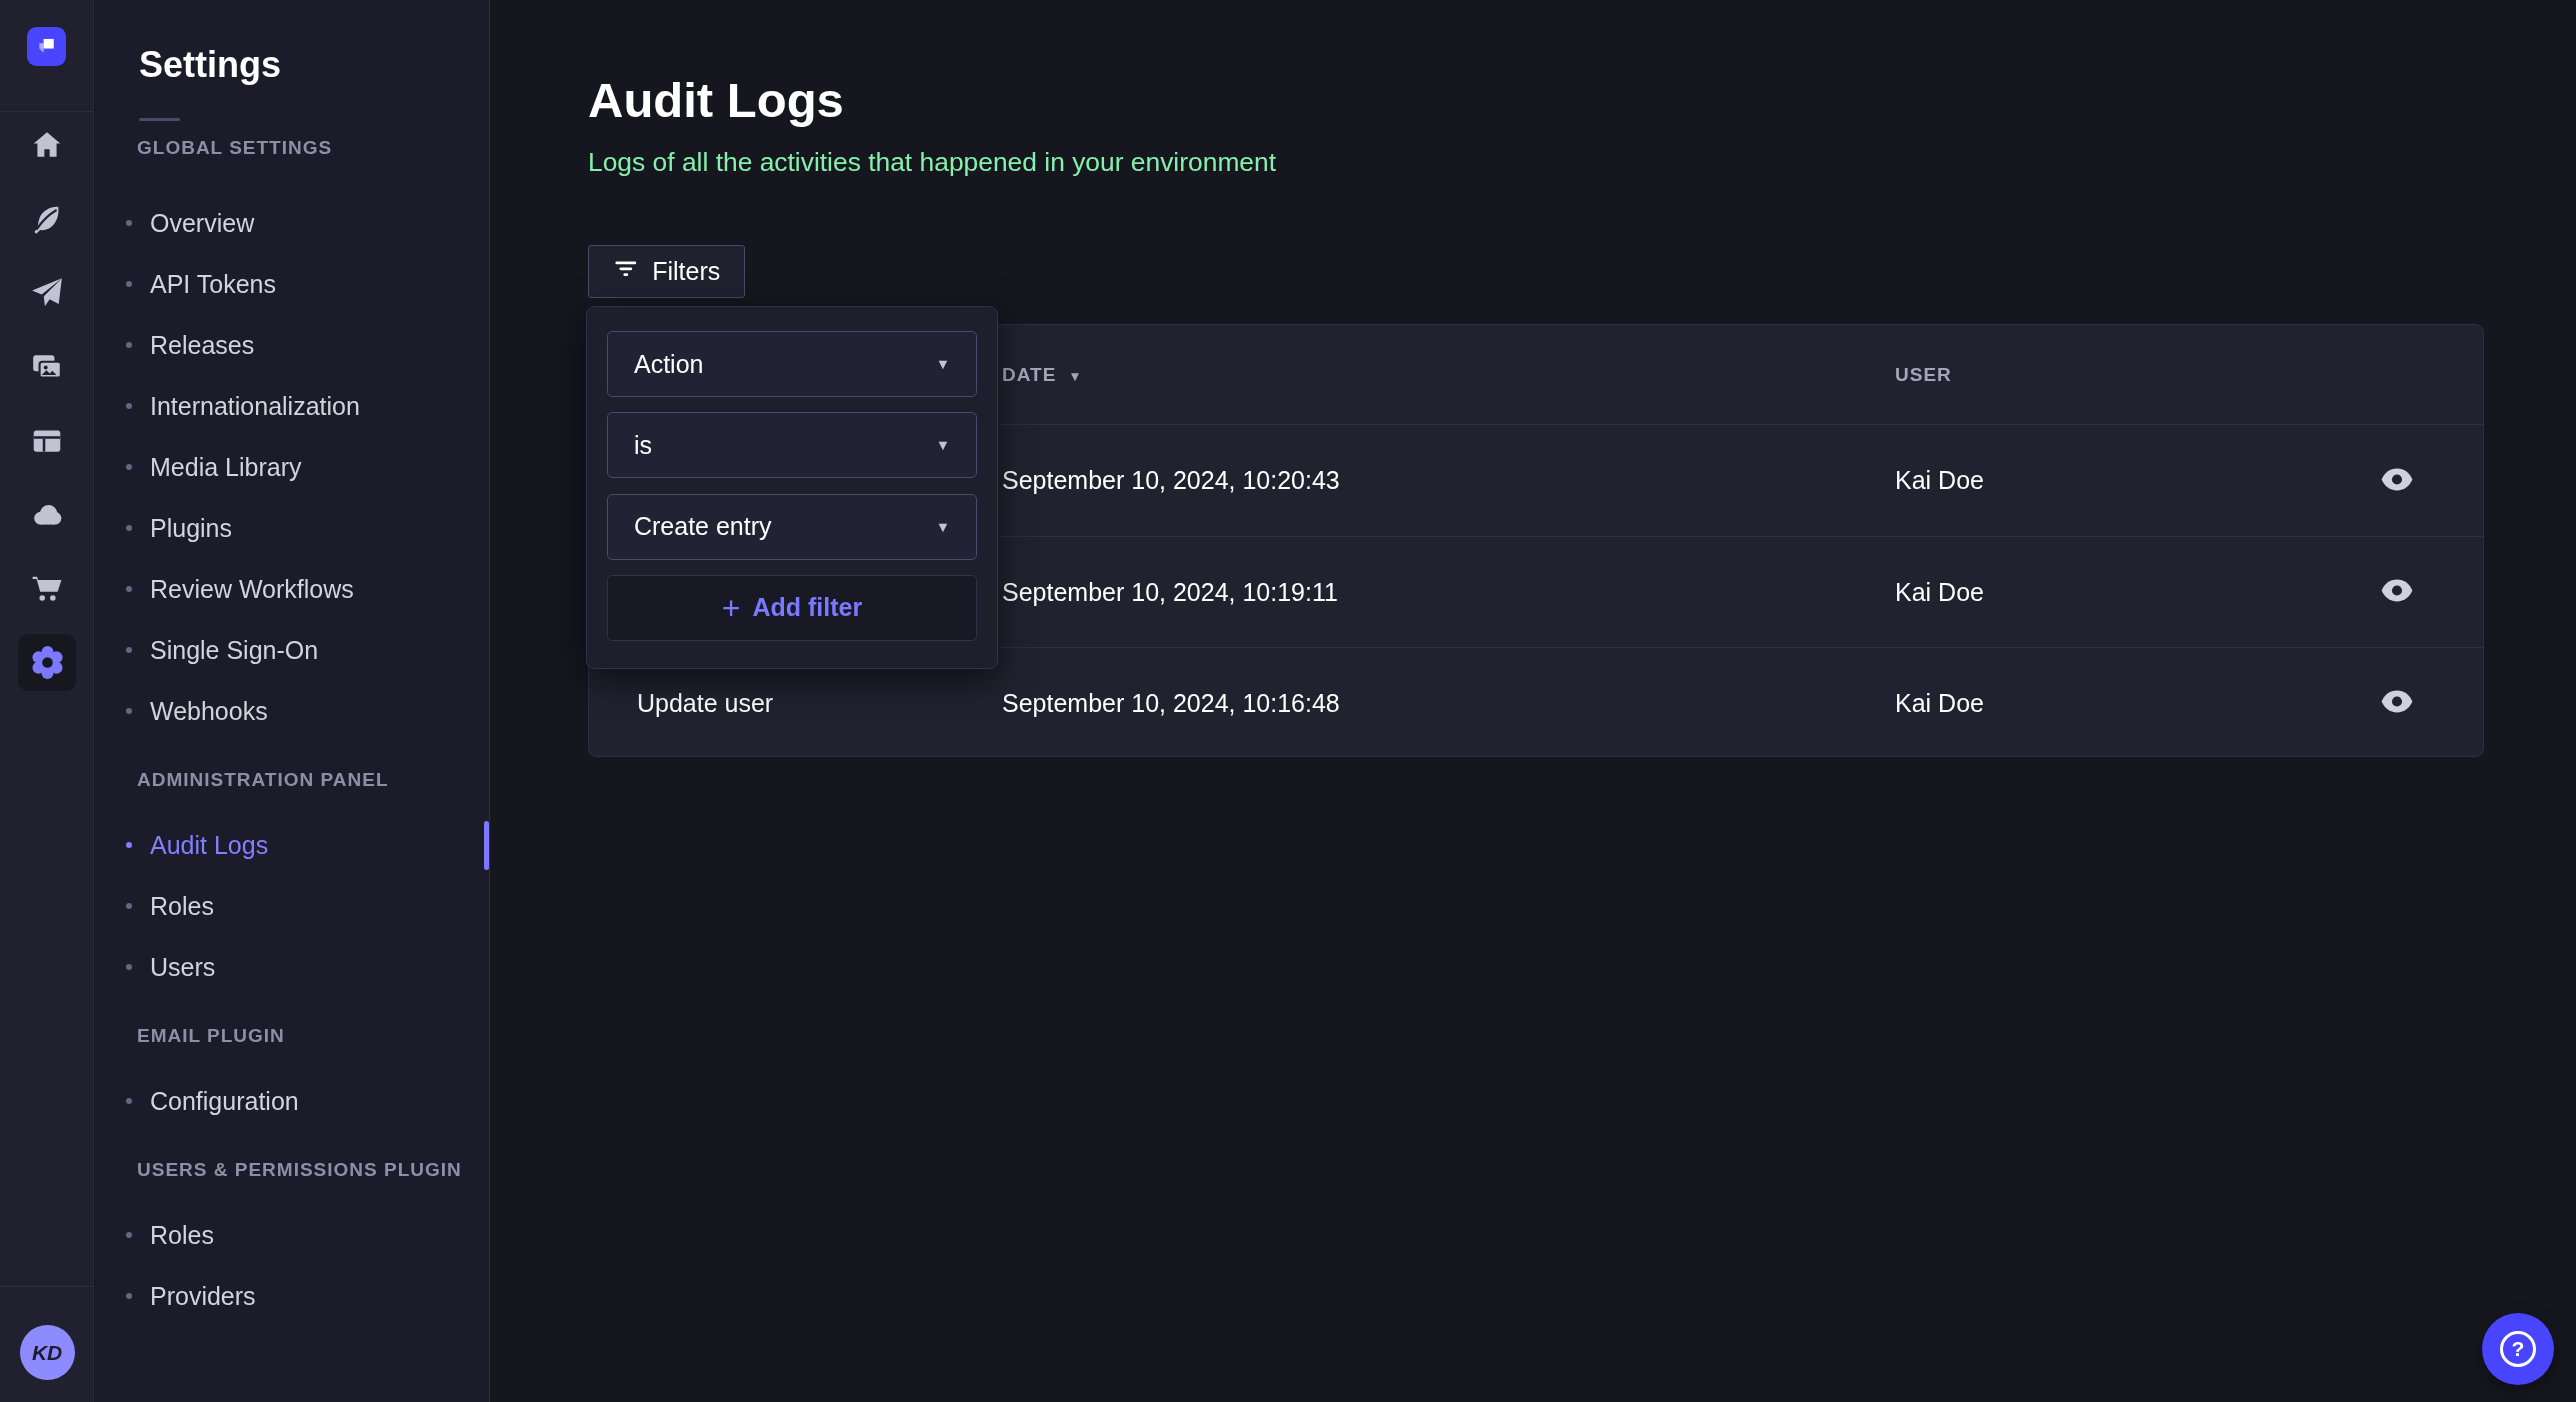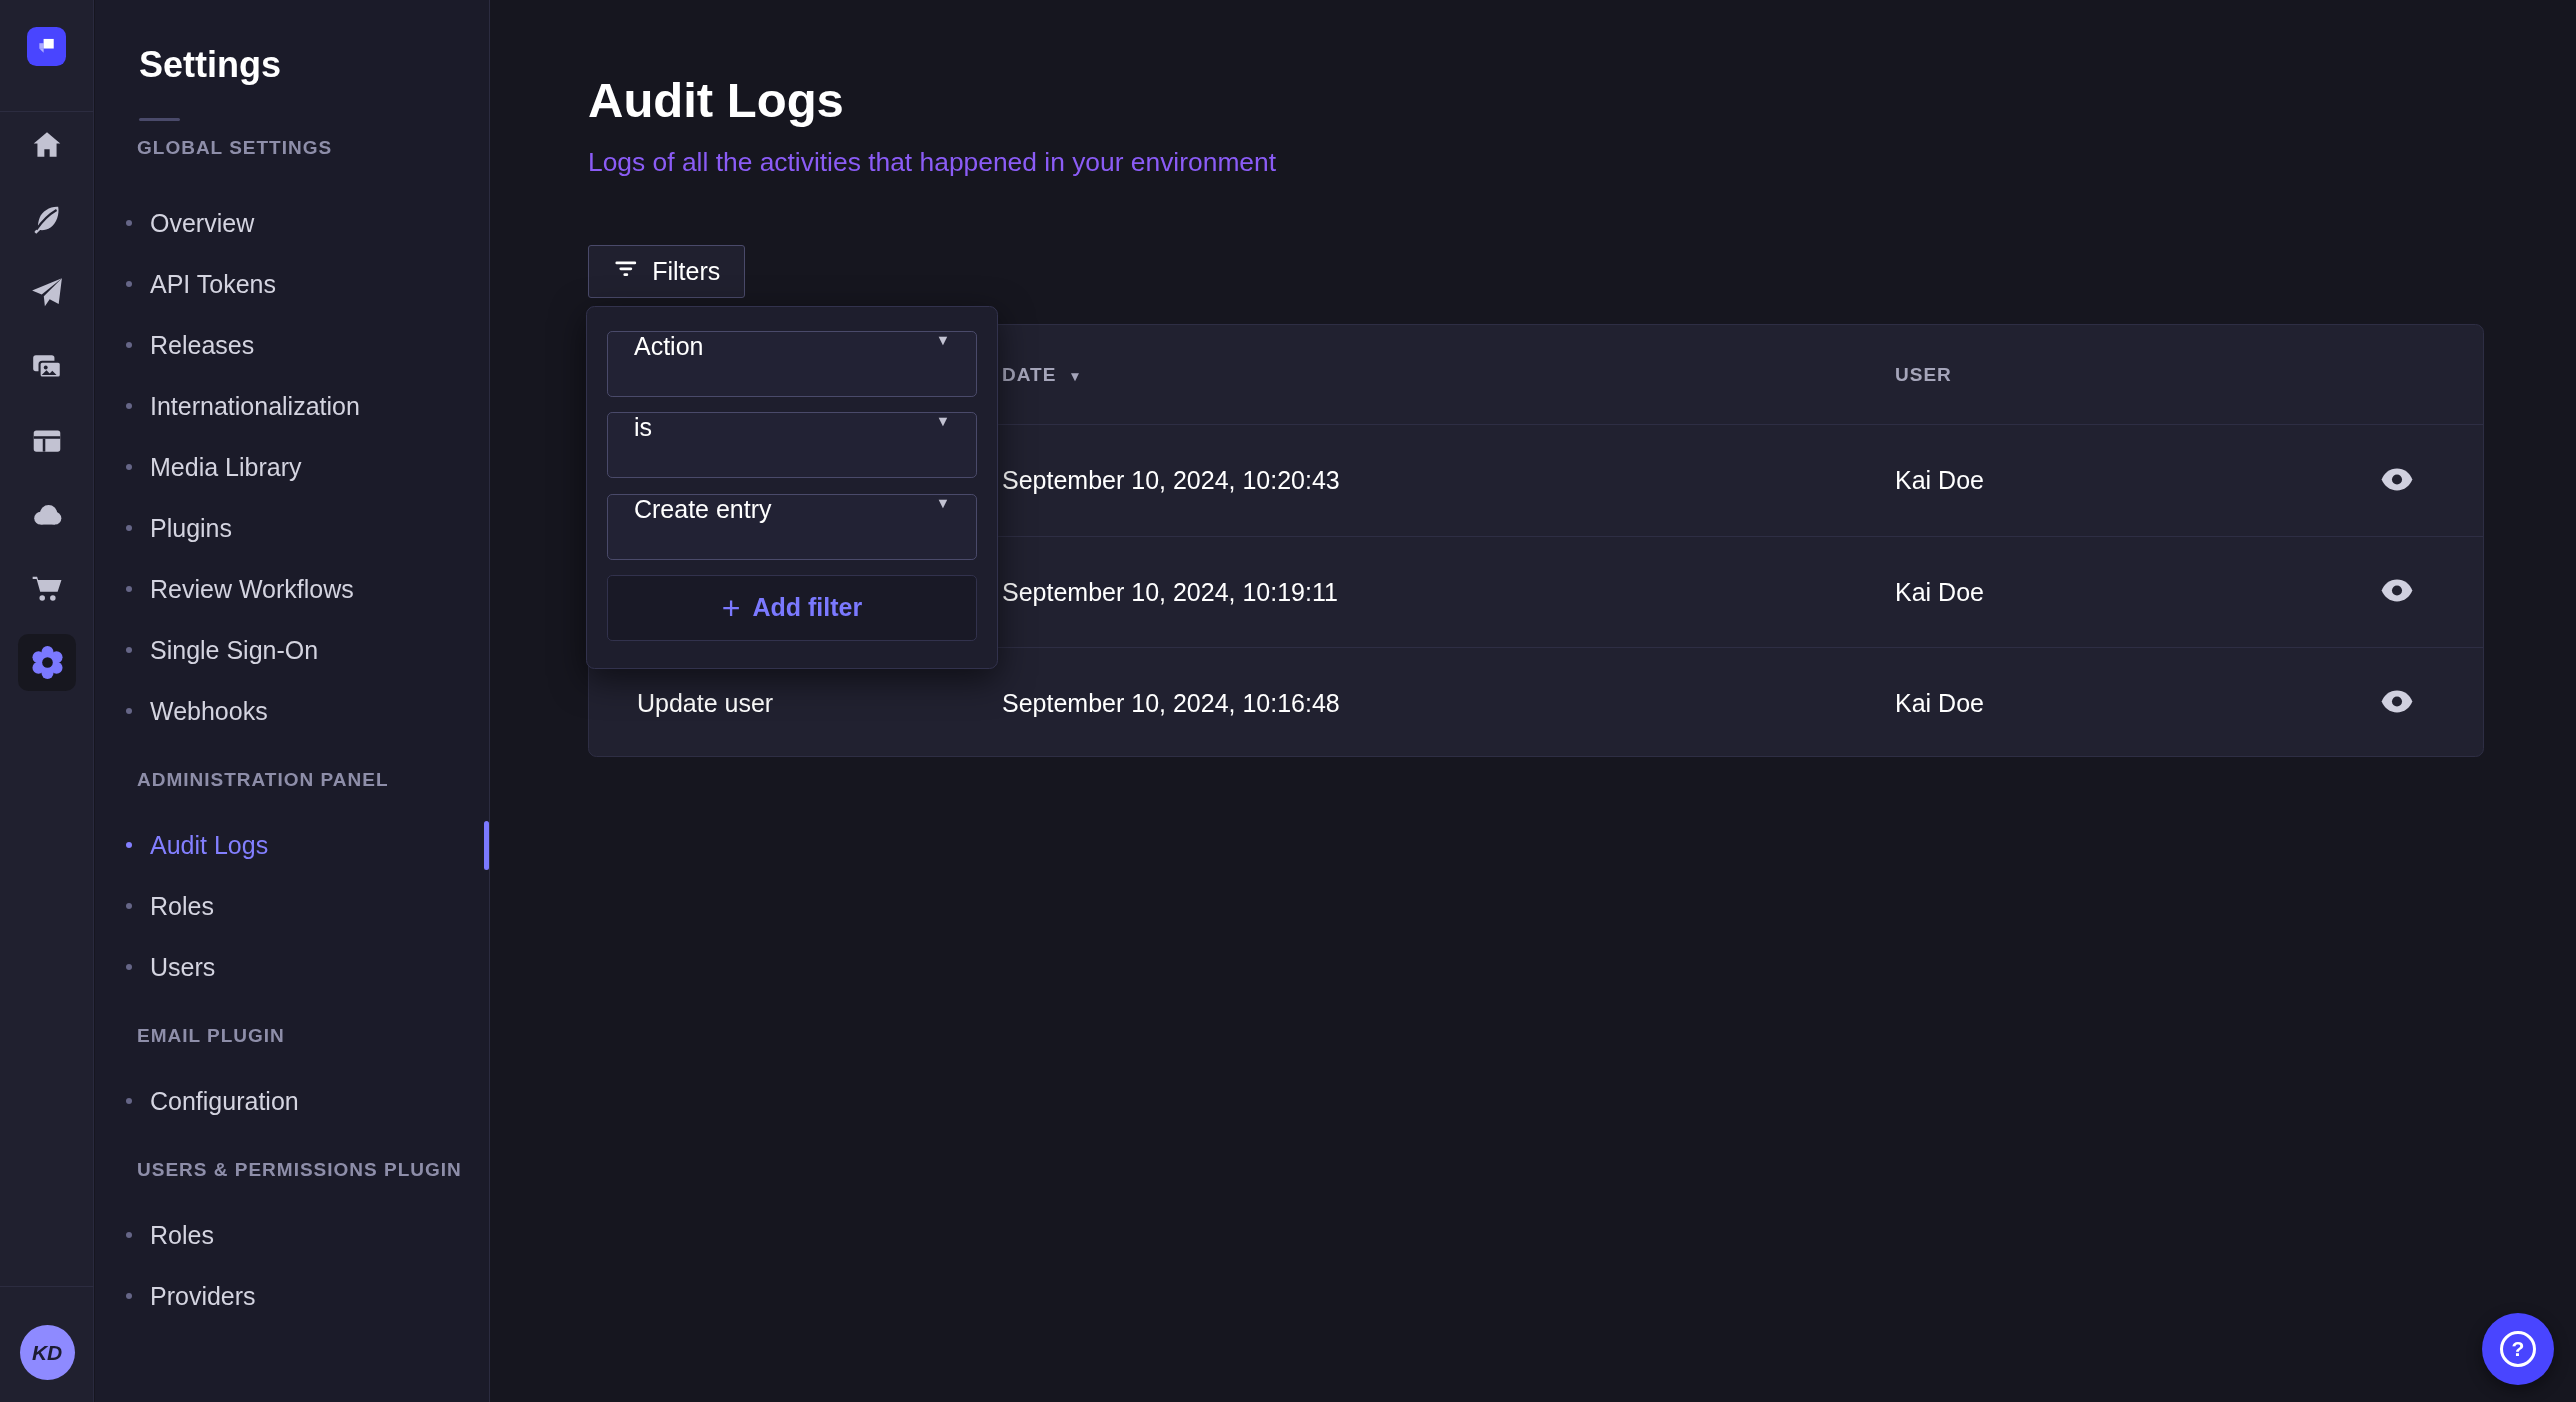--- a/index.html
+++ b/index.html
@@ -48,7 +48,7 @@
   
   .main { position:absolute; left:491px; top:0; right:0; bottom:0; background:#16161f; }
   .page-title { position:absolute; left:97px; top:72px; font-size:49px; font-weight:bold; }
-  .page-sub { position:absolute; left:97px; top:147px; font-size:26.4px; color:#8b5cf6; }
+  .page-sub { position:absolute; left:97px; top:147px; font-size:26.4px; color:#86efac; }
 
   .filters-btn { position:absolute; left:97px; top:245px; height:53px; padding:0 24px;
                  display:flex; align-items:center; gap:13.6px; background:#20202f;

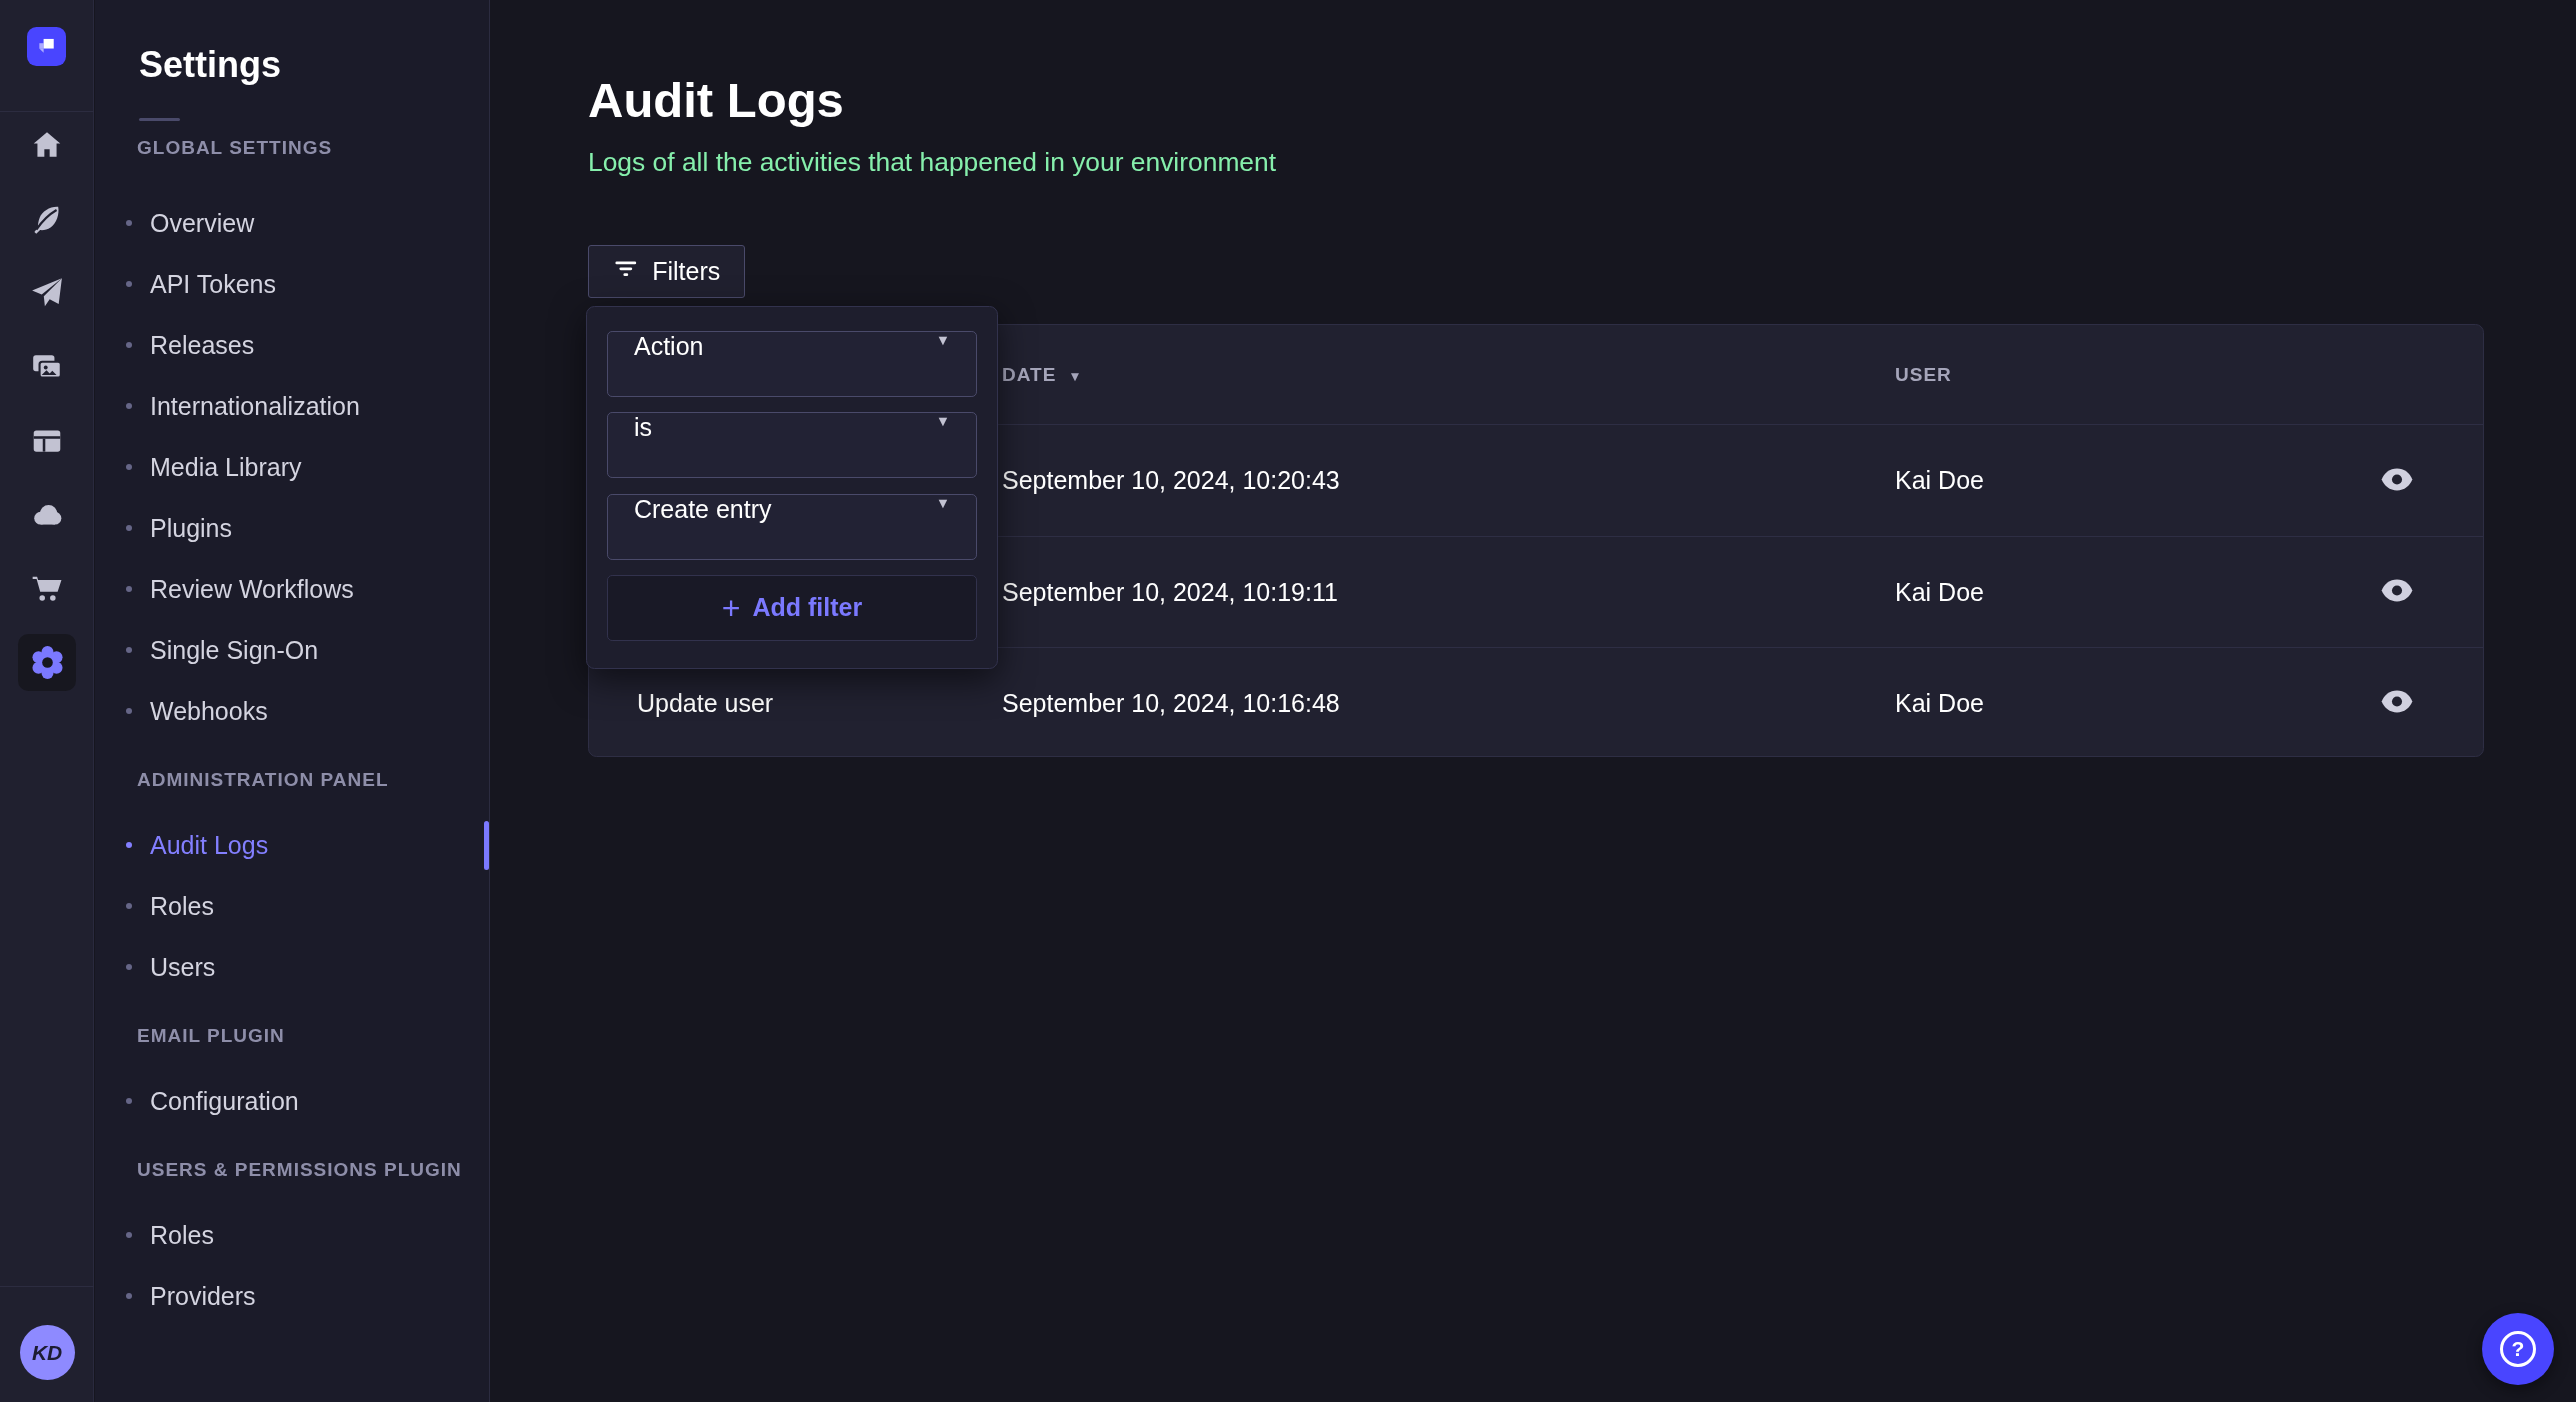--- a/index.html
+++ b/index.html
@@ -75,7 +75,7 @@
              padding:24px 20.4px 27px; display:flex; flex-direction:column; gap:15.3px;
              box-shadow:0 10.2px 34px rgba(0,0,0,.55); }
   .select { height:66px; border:0.9px solid #4a4a6a; border-radius:5.1px; background:#222234;
-            display:flex; justify-content:space-between; padding:0 25.6px;
+            display:flex; align-items:center; justify-content:space-between; padding:0 25.6px;
             font-size:25px; color:#fff; cursor:pointer; font-family:inherit; width:100%;gap:41px; }
   .chev { font-size:14.5px; color:#c2c2d2; }
   .addf { height:66px; border:0.9px solid #32324d; border-radius:5.1px; background:#191926;

